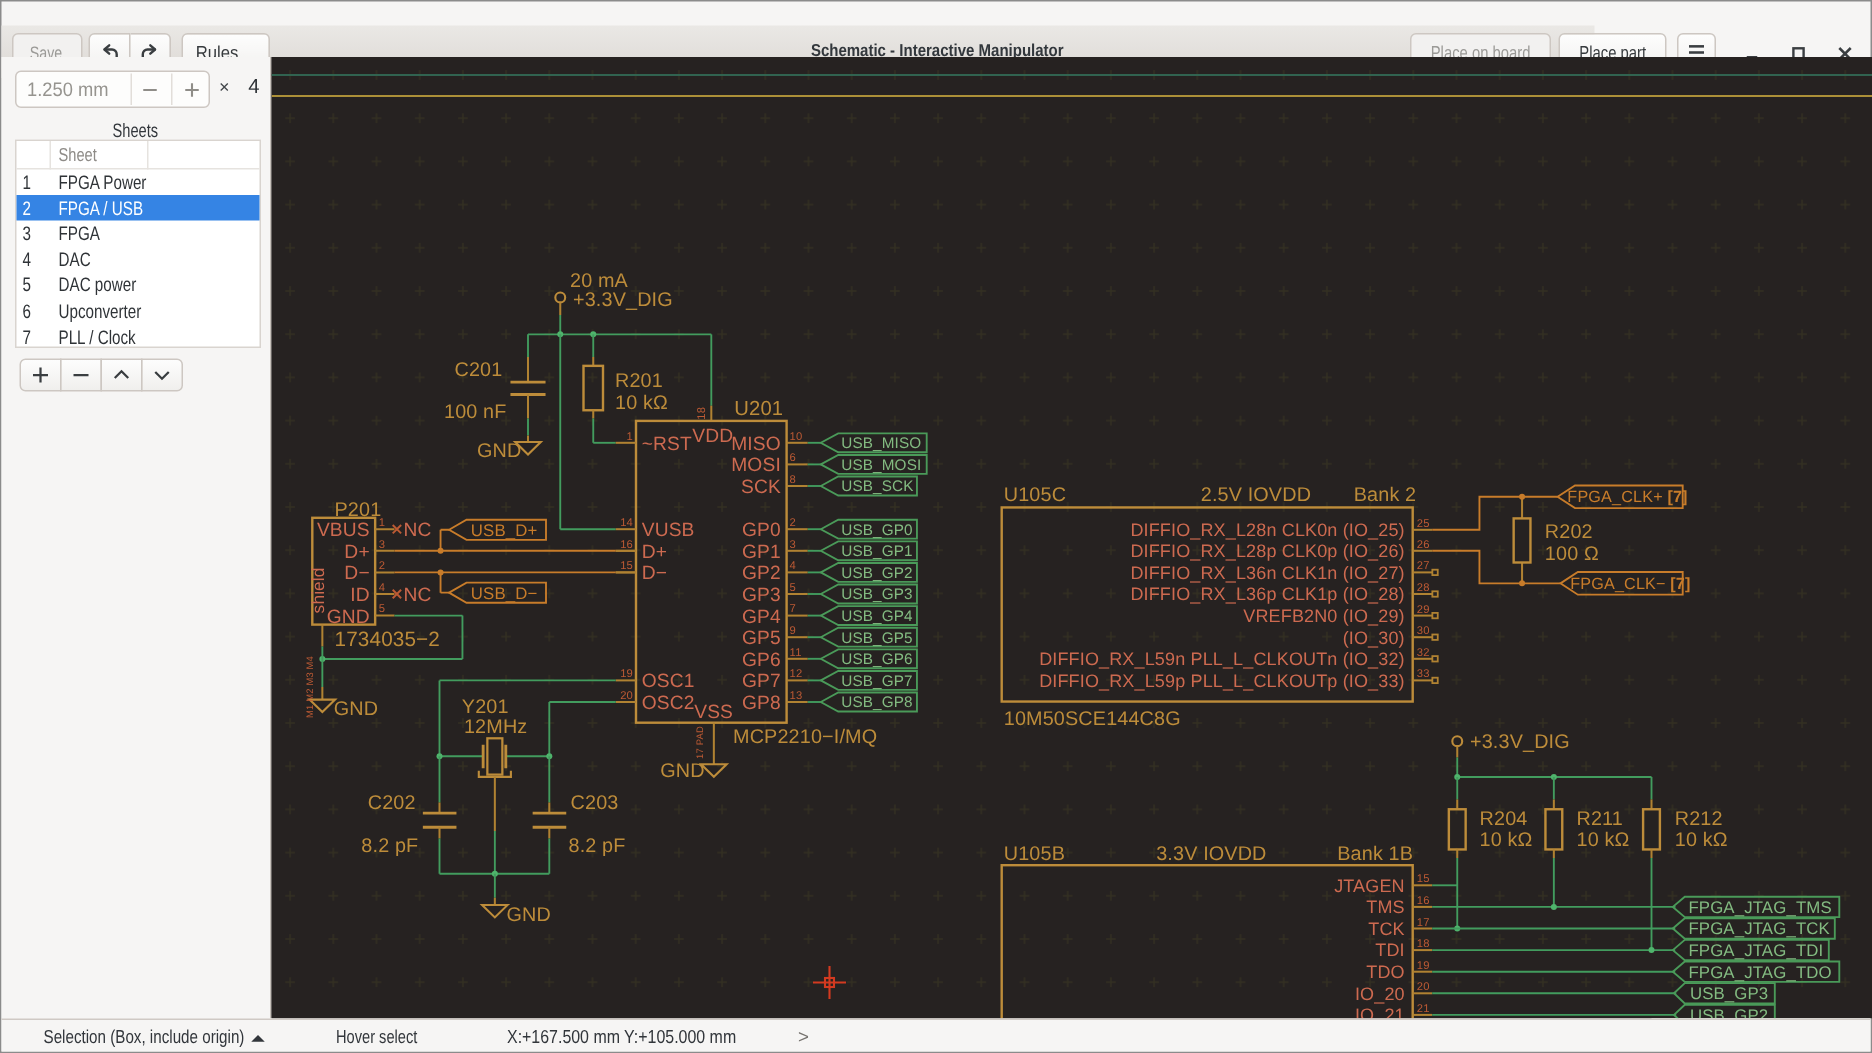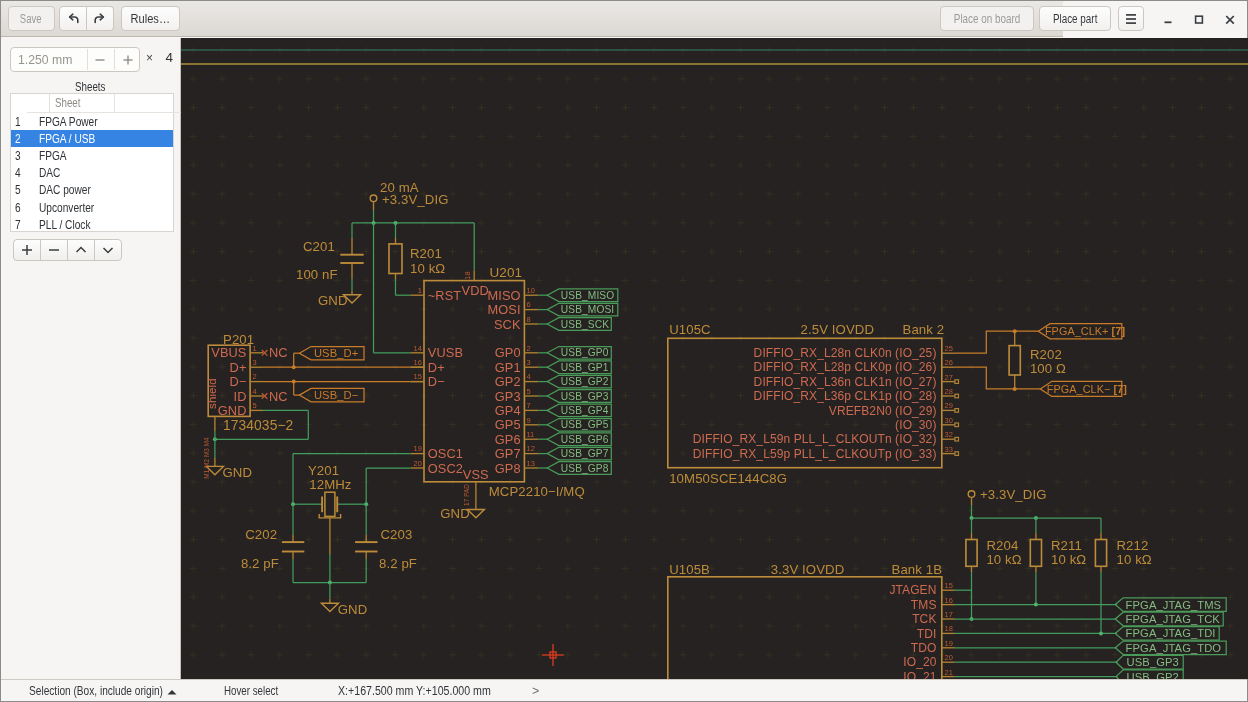--- a/index.html
+++ b/index.html
@@ -5,7 +5,7 @@
   font-family:"Liberation Sans", sans-serif; }
 #win { position:absolute; left:0; top:0; width:1248px; height:702px;
   border:1px solid #8b8b8b; background:#f6f5f4; }
-#hdr { position:absolute; left:0; top:0; width:1062px; height:36px;
+#hdr { position:absolute; left:0; top:16px; width:1062px; height:36px;
   background:linear-gradient(#eae8e5,#dcd8d4); border-bottom:1px solid #bfb8b1; }
 .btn { position:absolute; top:5px; height:25px; border:1px solid #cdc7c2; border-radius:4px;
   background:linear-gradient(#fdfdfd,#f2f1ef); color:#363a3d; font-size:12.5px;

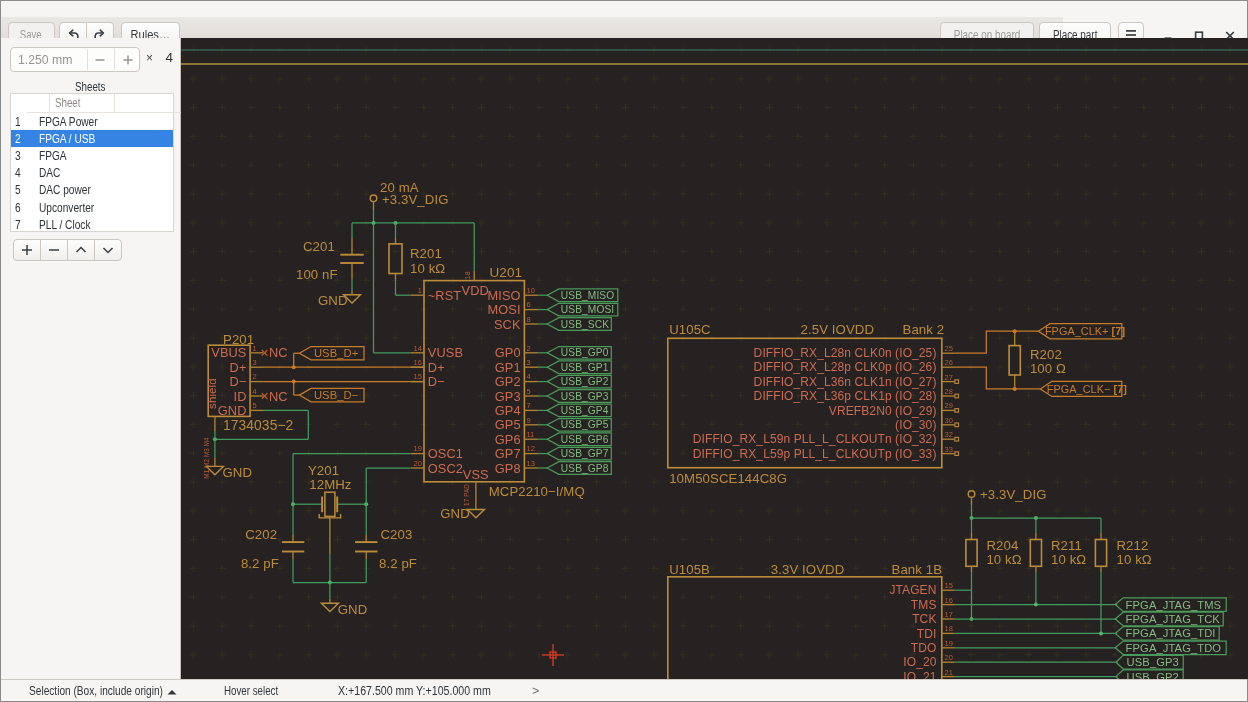--- a/index.html
+++ b/index.html
@@ -58,6 +58,7 @@
   <div class="btn" style="left:119.8px;width:59.4px;">
         <span class="cond" style="transform:scaleX(0.89);">Rules…</span>
       </div>
+  <div id="title"><span>Schematic - Interactive Manipulator</span></div>
   <div class="btn dis" style="left:939px;width:93.5px;">
         <span class="cond">Place on board</span>
       </div>

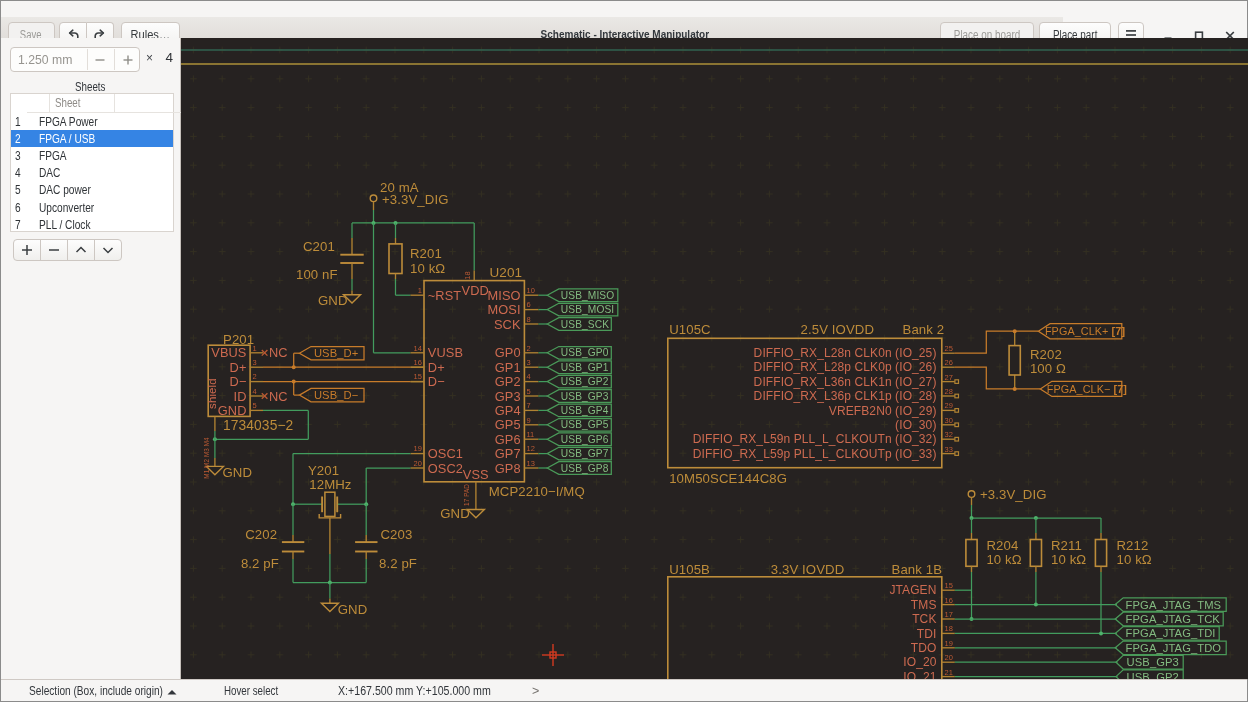--- a/index.html
+++ b/index.html
@@ -110,7 +110,7 @@
   <div style="position:absolute;left:164.5px;top:11.5px;font-size:13.5px;color:#2f3337;">4</div>
   <div id="sheetsT"><span>Sheets</span></div>
   <div id="tbl">
-    <div class="hd" style="position:absolute;top:0;left:16px;width:162px;height:19px;border-bottom:1px solid #e6e3df;">
+    <div class="hd" style="position:absolute;top:0;left:0;width:162px;height:19px;border-bottom:1px solid #e6e3df;">
       <span style="position:absolute;left:28px;top:1.5px;color:#8e8b87;font-size:12.5px;">Sheet</span>
       <span style="position:absolute;left:22px;top:0;width:1px;height:19px;background:#e6e3df;transform:none;"></span>
       <span style="position:absolute;left:87px;top:0;width:1px;height:19px;background:#e6e3df;transform:none;"></span>

